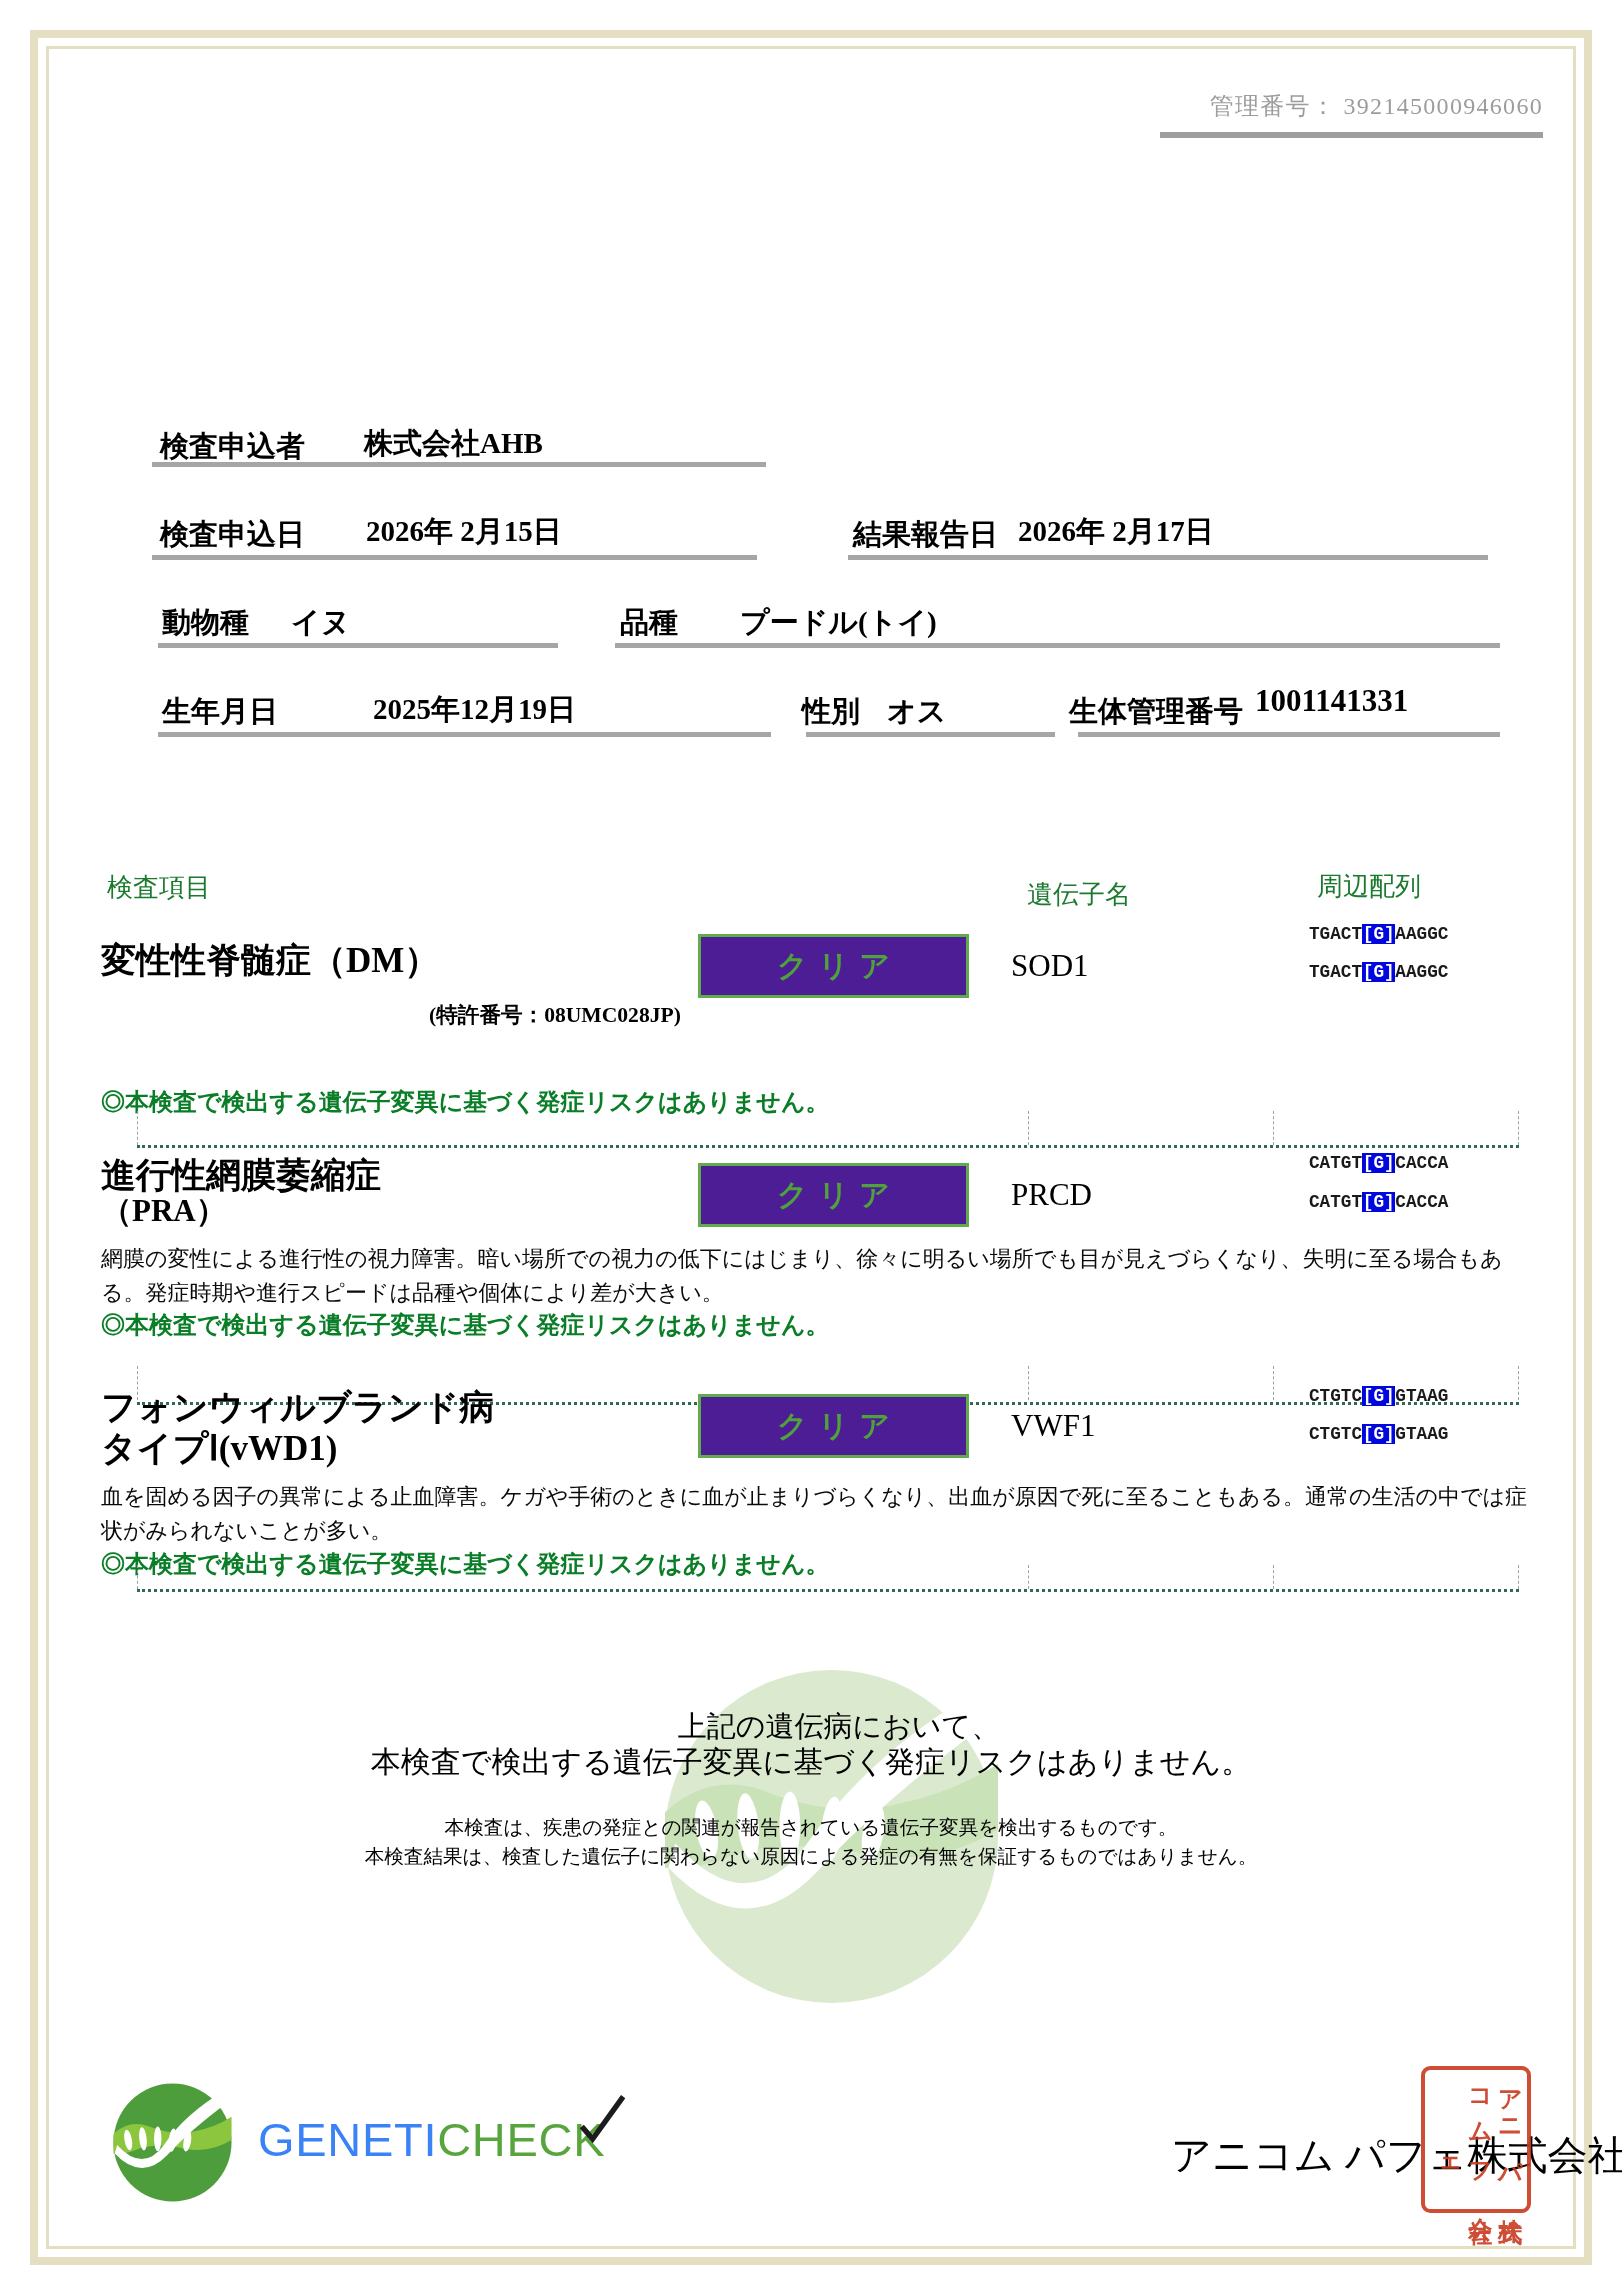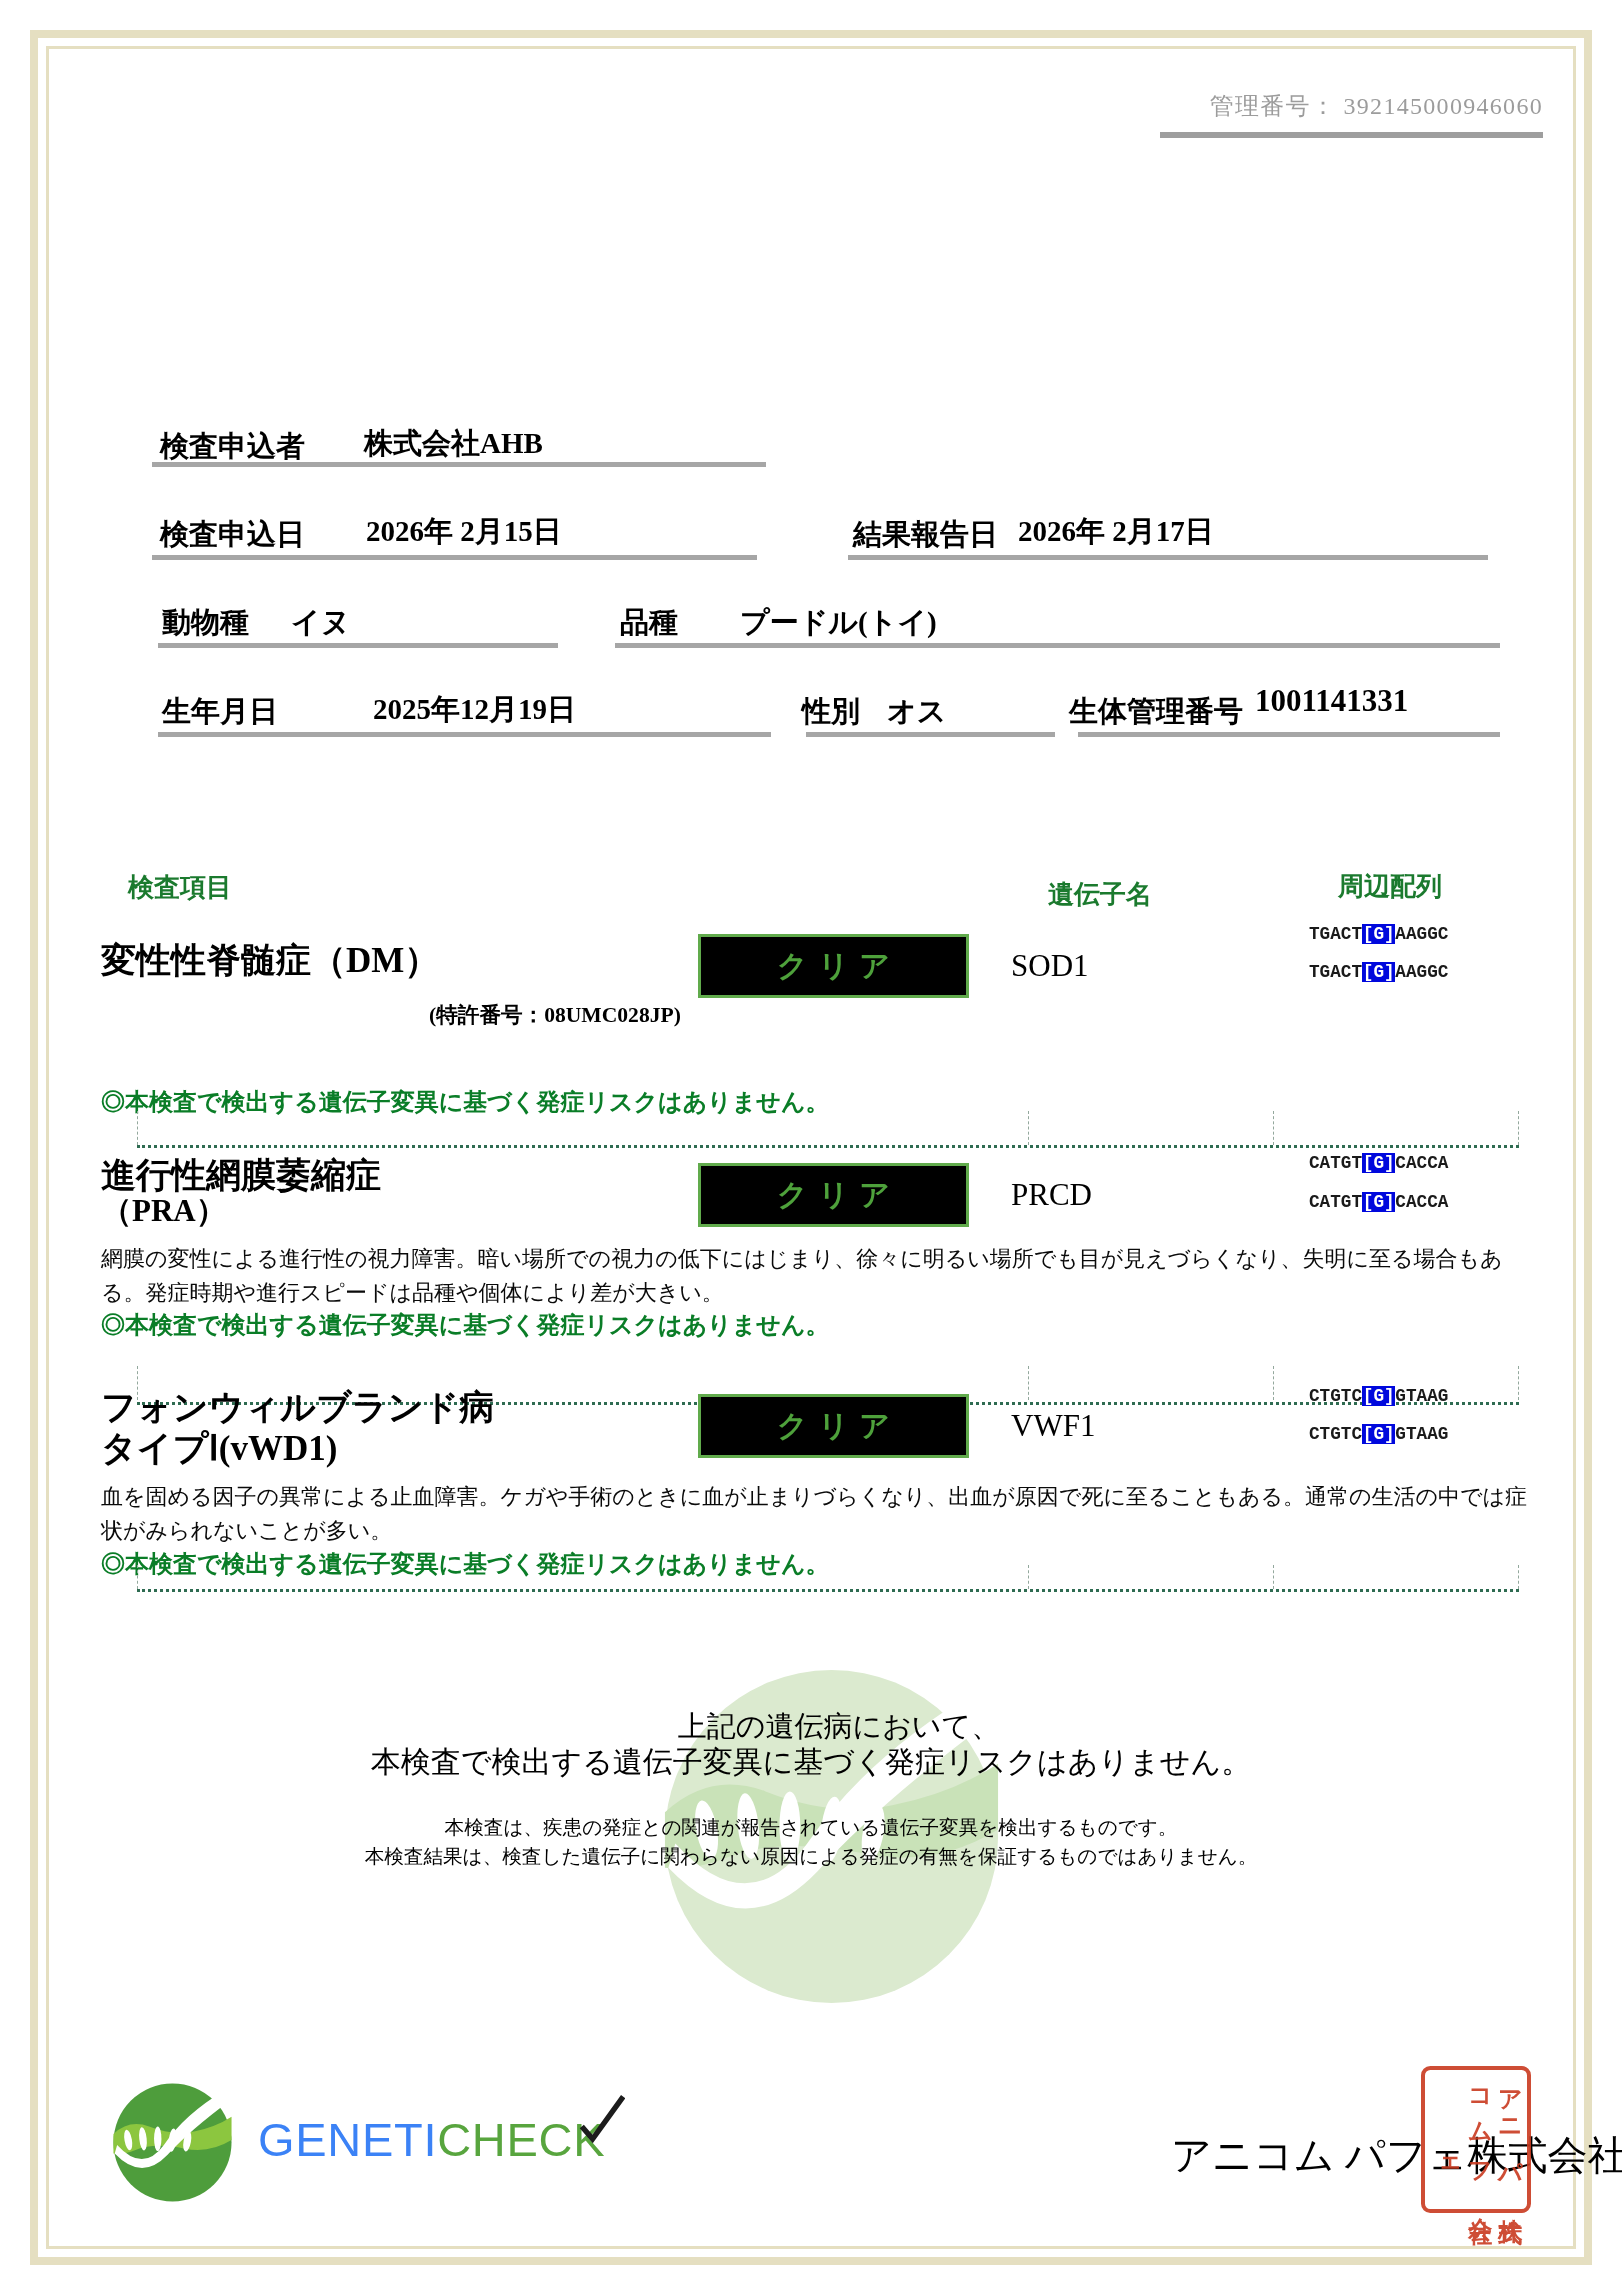--- a/index.html
+++ b/index.html
@@ -23,7 +23,7 @@
   .val-big{font-size:31px;font-weight:bold;white-space:nowrap;}
   .rule{background:#A6A6A6;height:4.6px;}
   
-  .col-head{font-size:26px;font-weight:bold;color:#1B7A2E;white-space:nowrap;margin-left:21px;}
+  .col-head{font-size:26px;font-weight:normal;color:#1B7A2E;white-space:nowrap;}
   .test-name{font-size:35px;font-weight:bold;white-space:nowrap;}
   .patent{font-size:21.6px;font-weight:bold;white-space:nowrap;}
   .clear-box{border:3.3px solid #61AB4C;background:#000000;display:flex;align-items:center;justify-content:center;}

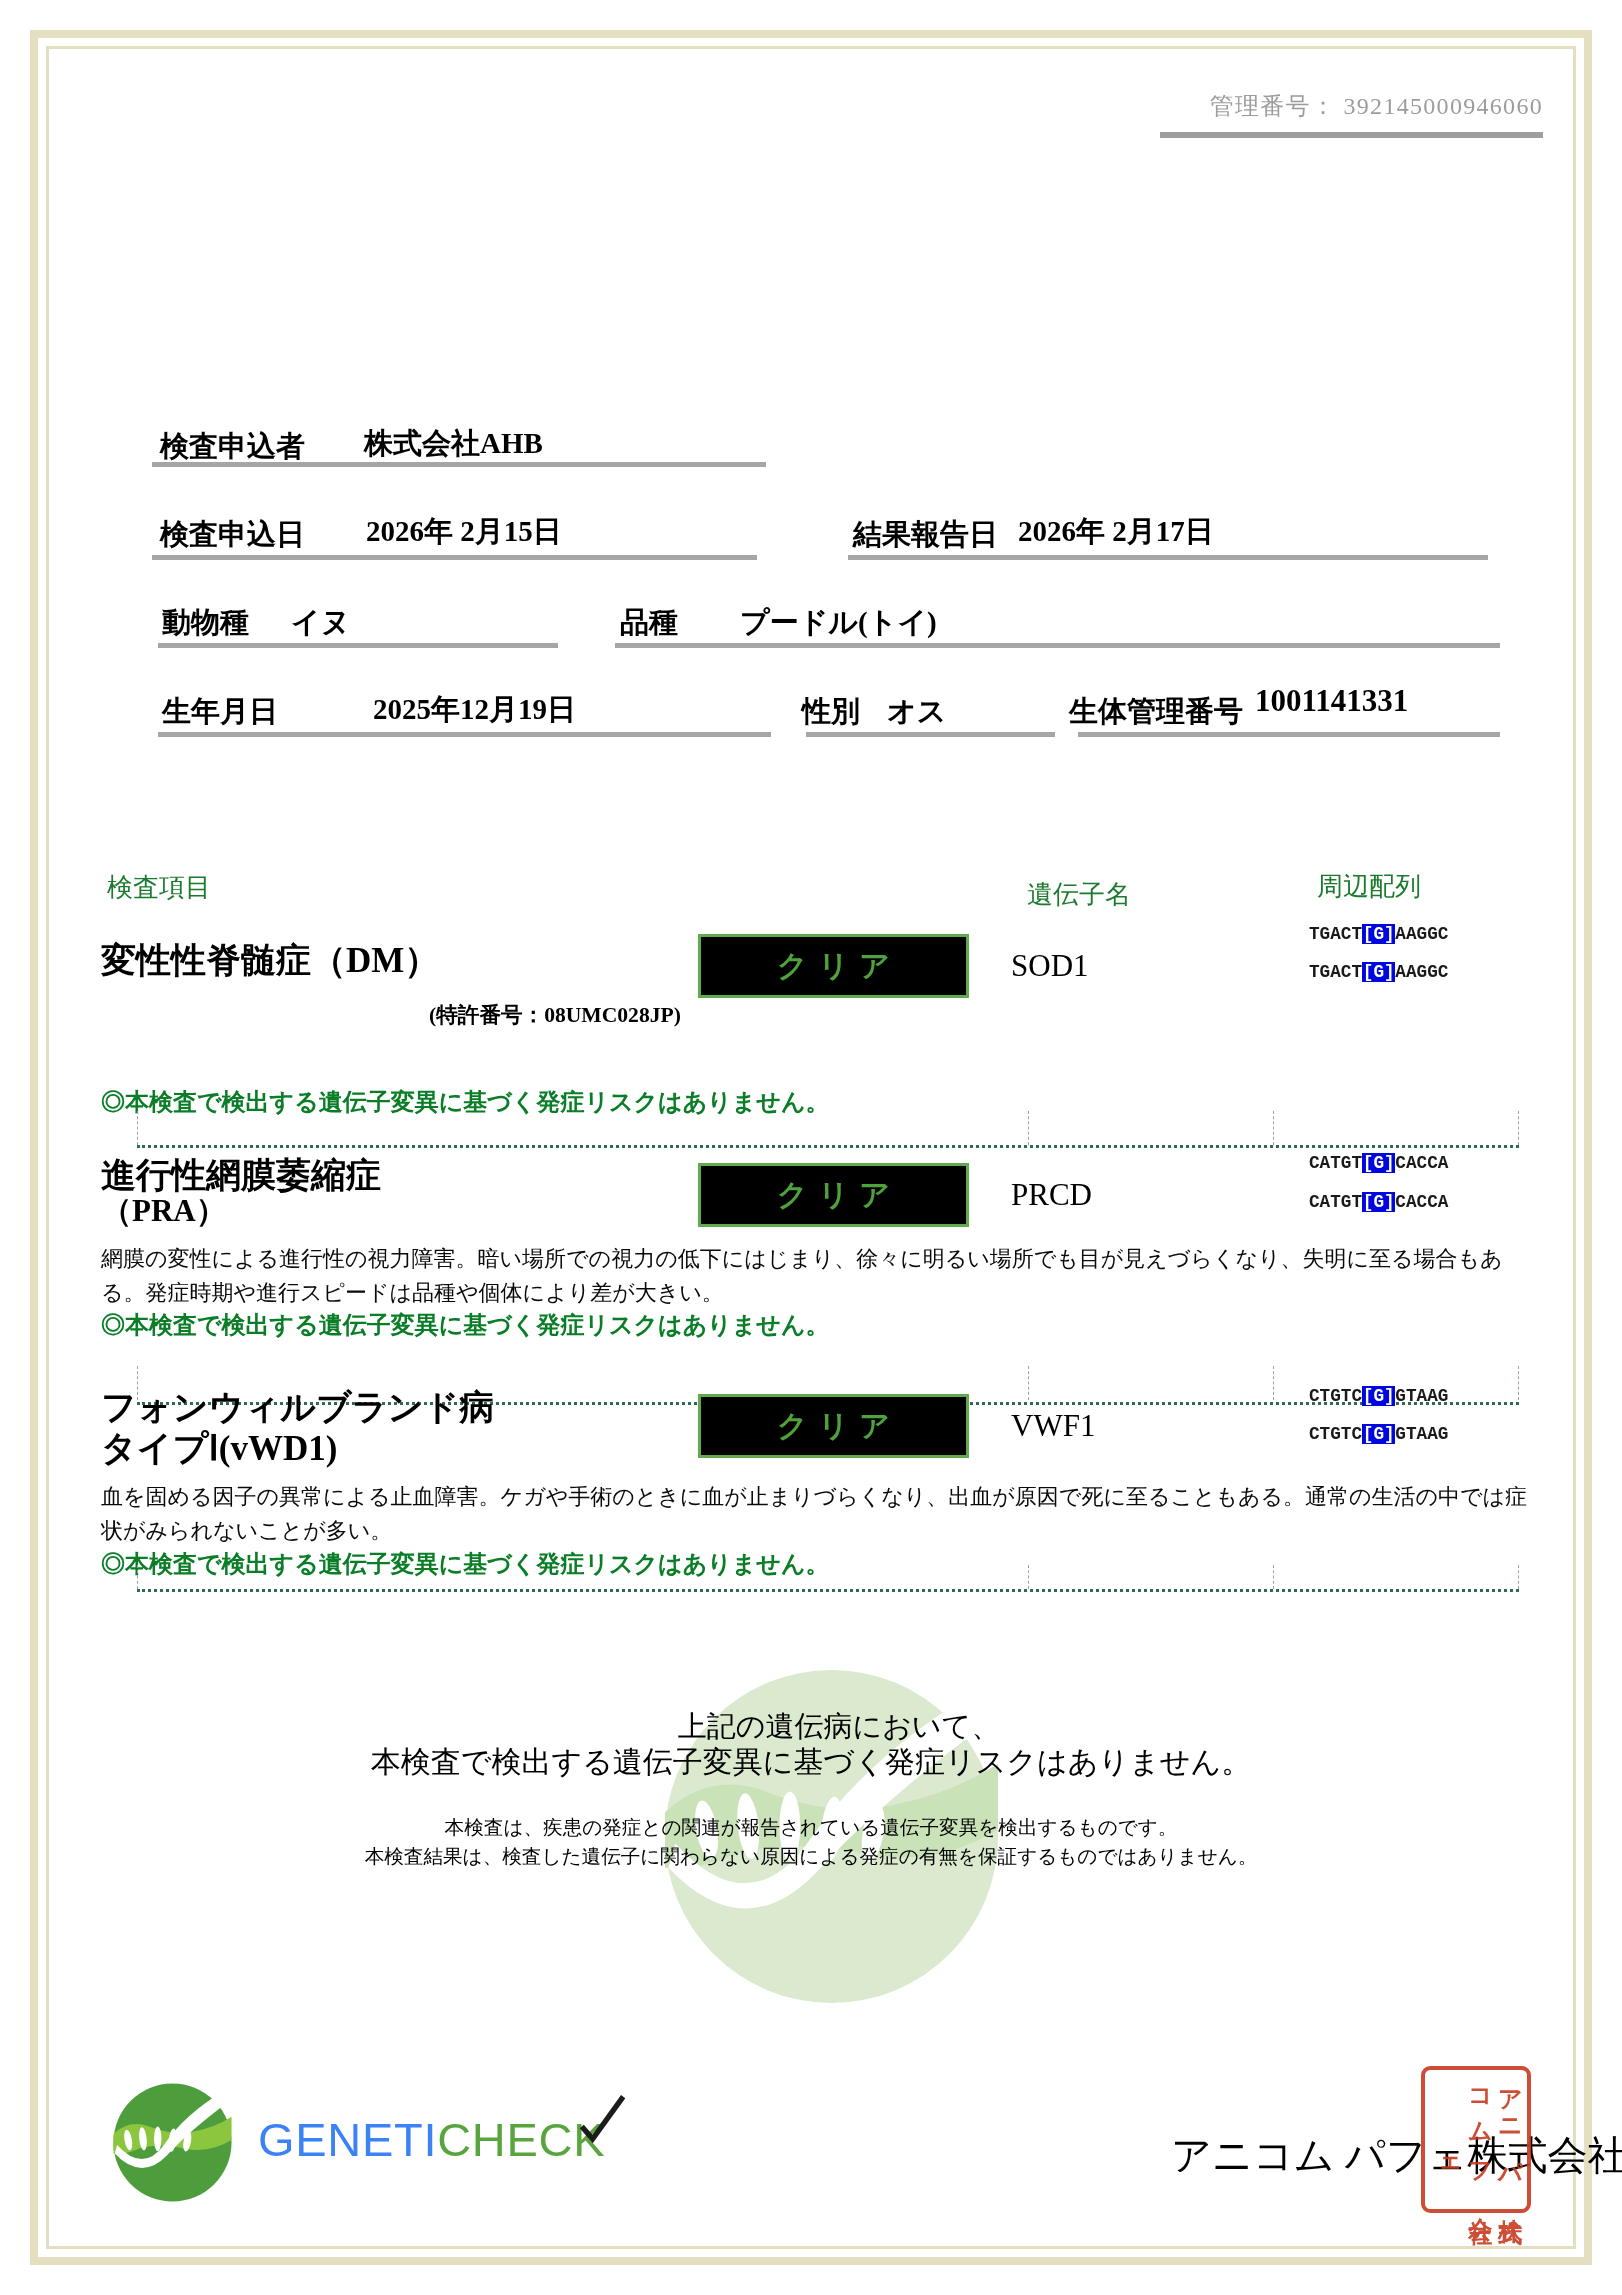--- a/index.html
+++ b/index.html
@@ -26,7 +26,7 @@
   .col-head{font-size:26px;font-weight:normal;color:#1B7A2E;white-space:nowrap;}
   .test-name{font-size:35px;font-weight:bold;white-space:nowrap;}
   .patent{font-size:21.6px;font-weight:bold;white-space:nowrap;}
-  .clear-box{border:3.3px solid #61AB4C;background:#000000;display:flex;align-items:center;justify-content:center;}
+  .clear-box{border:3.3px solid #61AB4C;background:#4c1d95;display:flex;align-items:center;justify-content:center;}
   .clear-text{color:#4EA13B;font-size:30px;font-weight:bold;letter-spacing:10.5px;padding-left:10.5px;white-space:nowrap;}
   .gene{font-size:31px;white-space:nowrap;}
   .seq{font-family:"Liberation Mono",monospace;font-size:17.7px;font-weight:bold;white-space:nowrap;color:#1a1a1a;}

